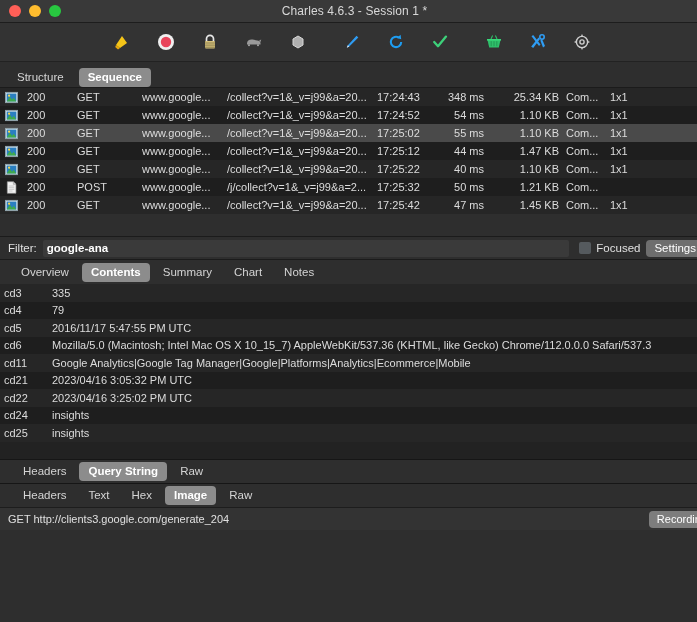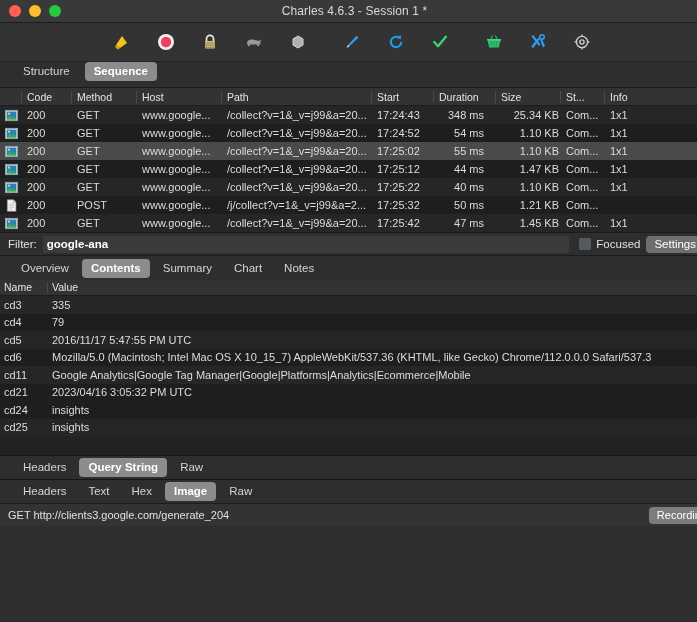--- a/index.html
+++ b/index.html
@@ -86,8 +86,8 @@
     height: 25px;
     background: #2e2e2e;
     display: flex;
-    align-items: flex-start;
-    padding-left: 14px;
+    align-items: flex-end;
+    padding-left: 8px;
     gap: 6px;
     flex: 0 0 auto;
   }

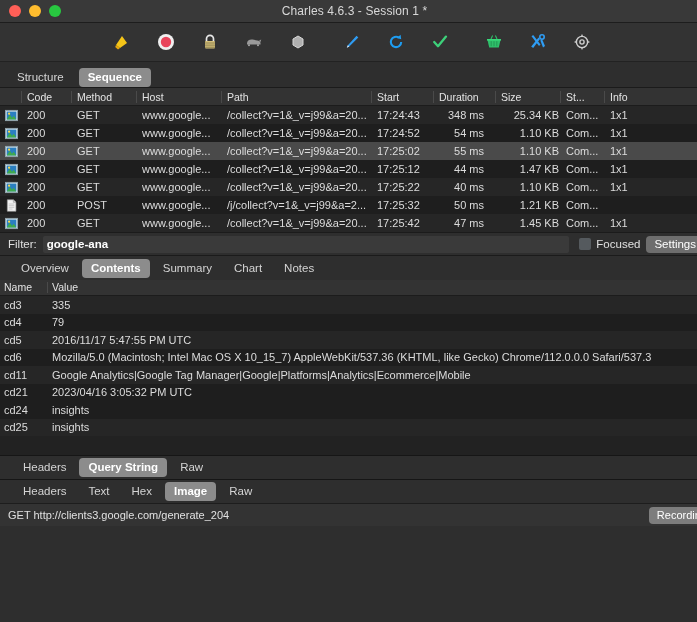--- a/index.html
+++ b/index.html
@@ -432,18 +432,6 @@
   </div>
 
   <div class="req-table">
-    <div class="req-head">
-      <div class="cell c-icon"></div>
-      <div class="cell c-code">Code</div>
-      <div class="cell c-method">Method</div>
-      <div class="cell c-host">Host</div>
-      <div class="cell c-path">Path</div>
-      <div class="cell c-start">Start</div>
-      <div class="cell c-dur" style="text-align:left;padding-right:0">Duration</div>
-      <div class="cell c-size" style="text-align:left;padding-right:0">Size</div>
-      <div class="cell c-status">St...</div>
-      <div class="cell c-info" style="border-right:none">Info</div>
-    </div>
     <div id="req-rows">
         <div class="req-row even">
           <div class="cell c-icon">

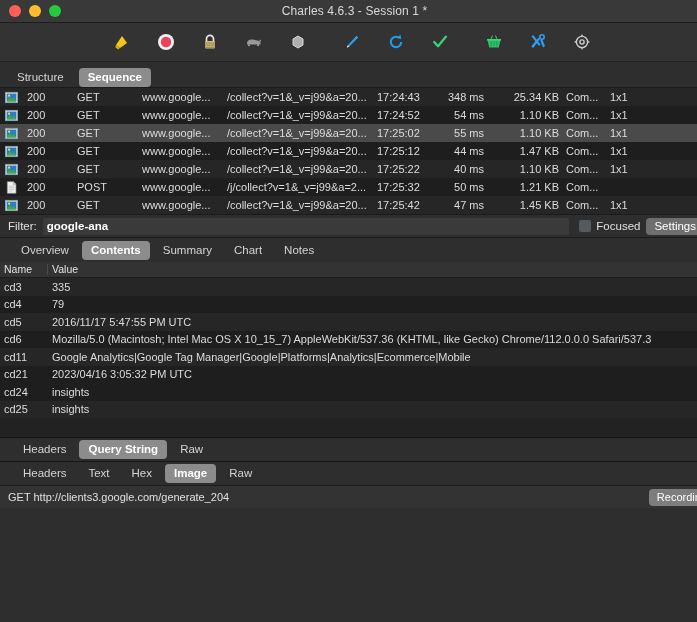--- a/index.html
+++ b/index.html
@@ -169,6 +169,7 @@
     padding-left: 8px;
     border-top: 1px solid #1b1b1b;
     flex: 0 0 auto;
+    margin-top: 22px;
   }
   .filter-label { font-size: 11.5px; color: #e0e0e0; margin-right: 6px; }
   .filter-input {

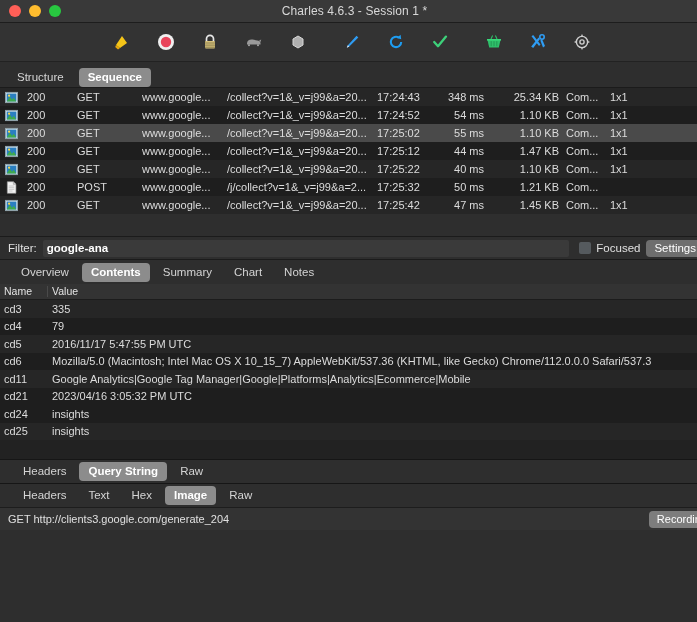--- a/index.html
+++ b/index.html
@@ -593,10 +593,6 @@
   </div>
 
   <div class="nv-wrap">
-    <div class="nv-head">
-      <div class="cell nv-name">Name</div>
-      <div class="cell nv-val" style="border-right:none">Value</div>
-    </div>
     <div id="nv-rows">
         <div class="nv-row even">
           <div class="nv-name">cd3</div>

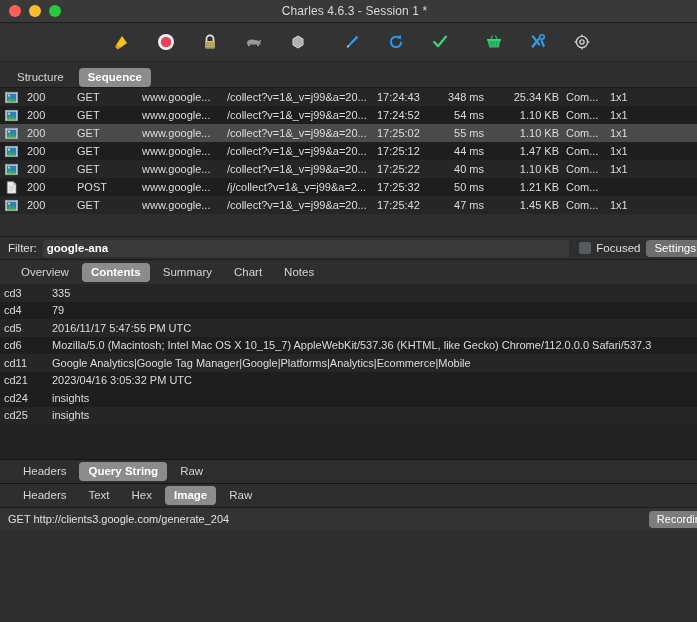--- a/index.html
+++ b/index.html
@@ -618,6 +618,10 @@
           <div class="nv-name">cd21</div>
           <div class="nv-val">2023/04/16 3:05:32 PM UTC</div>
         </div>
+        <div class="nv-row even">
+          <div class="nv-name">cd22</div>
+          <div class="nv-val">2023/04/16 3:25:02 PM UTC</div>
+        </div>
         <div class="nv-row odd">
           <div class="nv-name">cd24</div>
           <div class="nv-val">insights</div>

